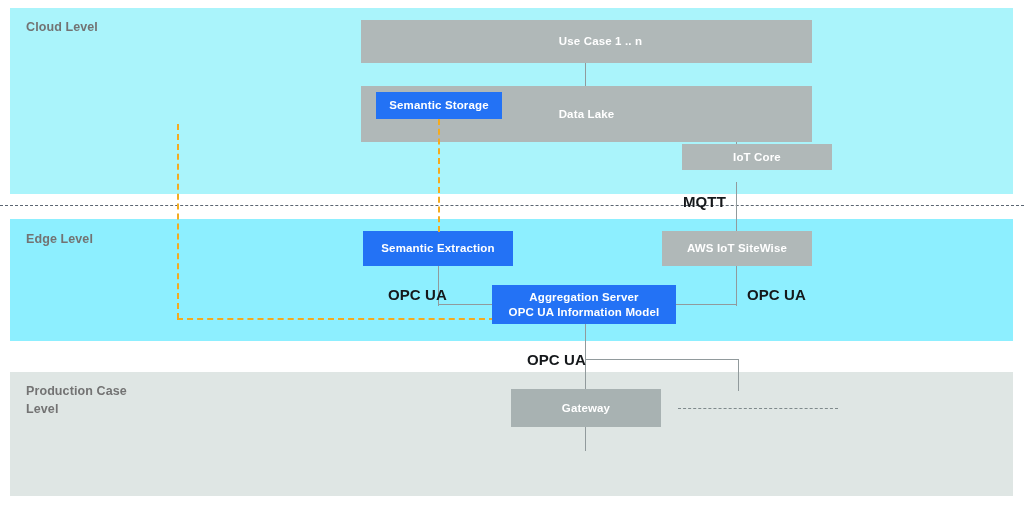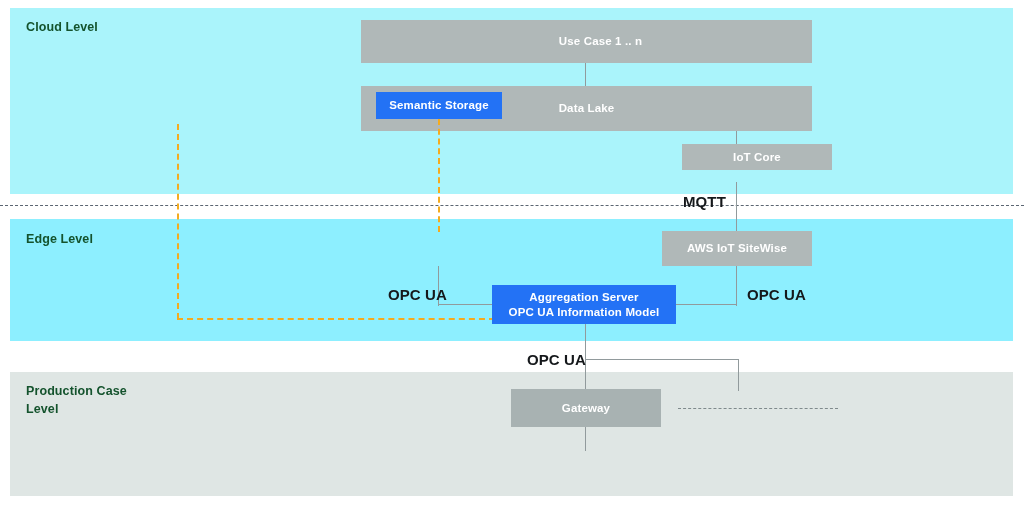--- a/index.html
+++ b/index.html
@@ -27,7 +27,7 @@
 
   .band-title {
     position: absolute;
-    color: #14532d;
+    color: #737373;
     font-size: 12.5px;
     font-weight: bold;
     letter-spacing: .1px;

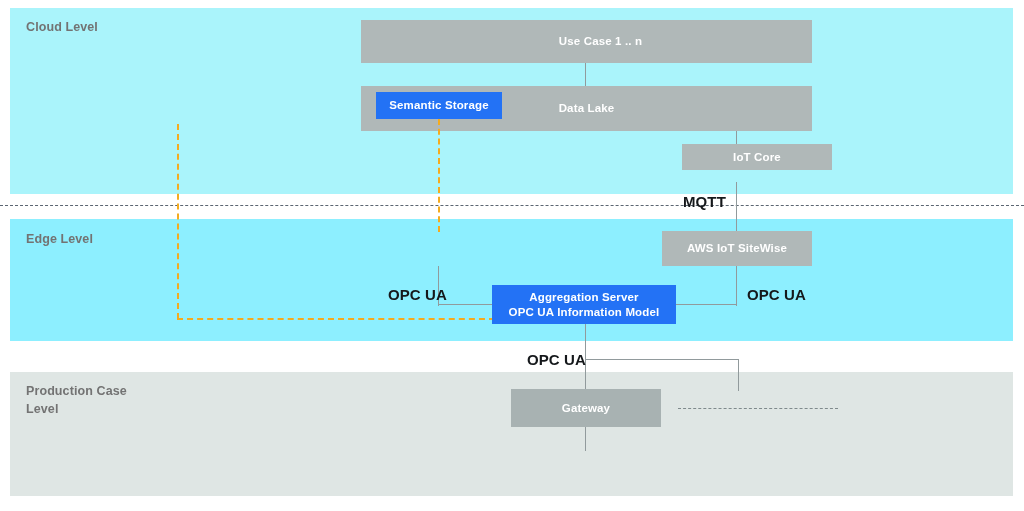--- a/index.html
+++ b/index.html
@@ -69,7 +69,7 @@
 
   .b-usecase  { left: 361px; top: 20px;  width: 451px; height: 43px; padding-left: 28px; }
   .b-ualib    { left: 80px;  top: 86px;  width: 192px; height: 38px; }
-  .b-datalake { left: 361px; top: 86px;  width: 451px; height: 45px; }
+  .b-datalake { left: 361px; top: 86px;  width: 451px; height: 56px; }
   .b-semstore { left: 376px; top: 92px;  width: 126px; height: 27px; z-index: 7; }
   .b-iotcore  { left: 662px; top: 144px; width: 150px; height: 26px; margin-left: 20px; }
   .b-semextr  { left: 363px; top: 231px; width: 150px; height: 35px; }

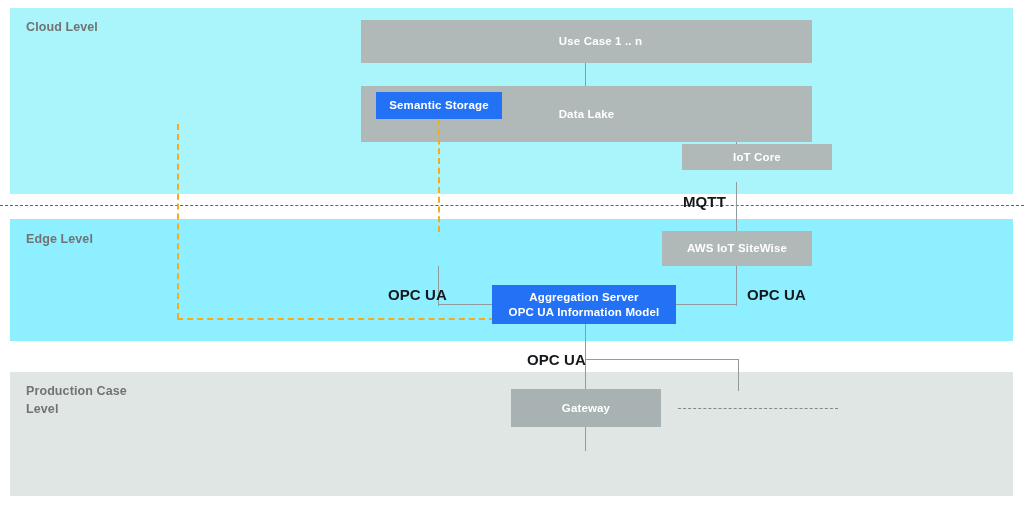--- a/index.html
+++ b/index.html
@@ -189,6 +189,7 @@
   <div class="box blue b-semstore">Semantic Storage</div>
   <div class="box gray b-iotcore">IoT Core</div>
 
+  <div class="box blue b-semextr">Semantic Extraction</div>
   <div class="box gray b-sitewise">AWS IoT SiteWise</div>
   <div class="box blue b-aggr" style="white-space: pre-line;">Aggregation Server
 OPC UA Information Model</div>

